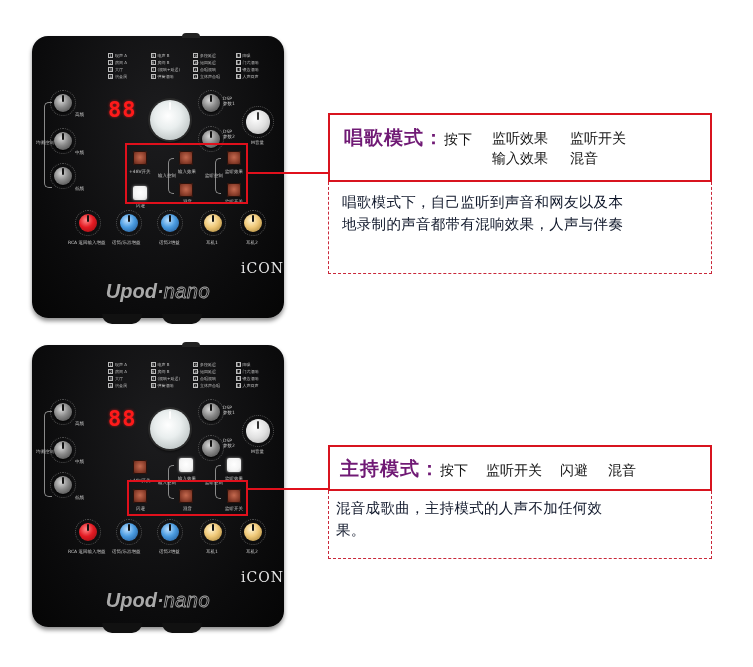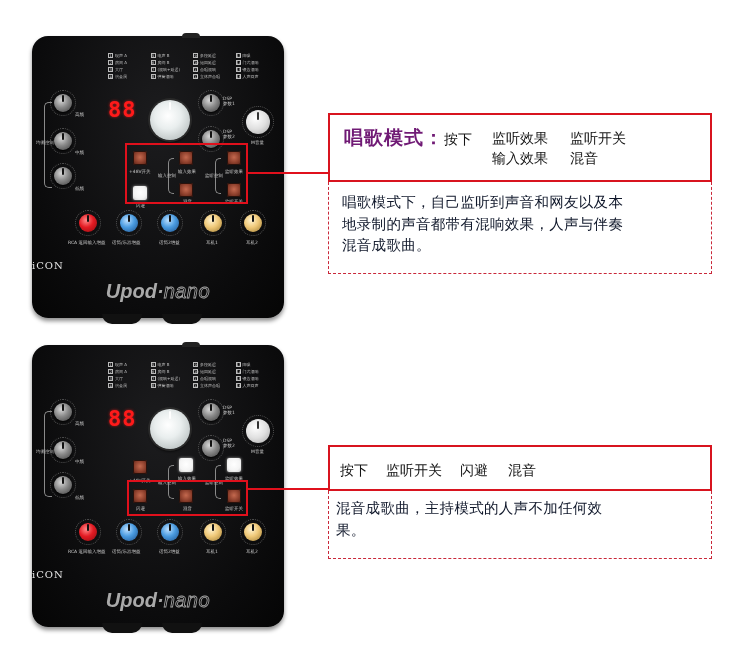--- a/index.html
+++ b/index.html
@@ -204,7 +204,6 @@
 <div class="desc" style="left:342px; top:192px;">
   <div>唱歌模式下，自己监听到声音和网友以及本</div>
   <div>地录制的声音都带有混响效果，人声与伴奏</div>
-  <div>混音成歌曲。</div>
 </div>
 
 <div class="device" style="top:345px;">

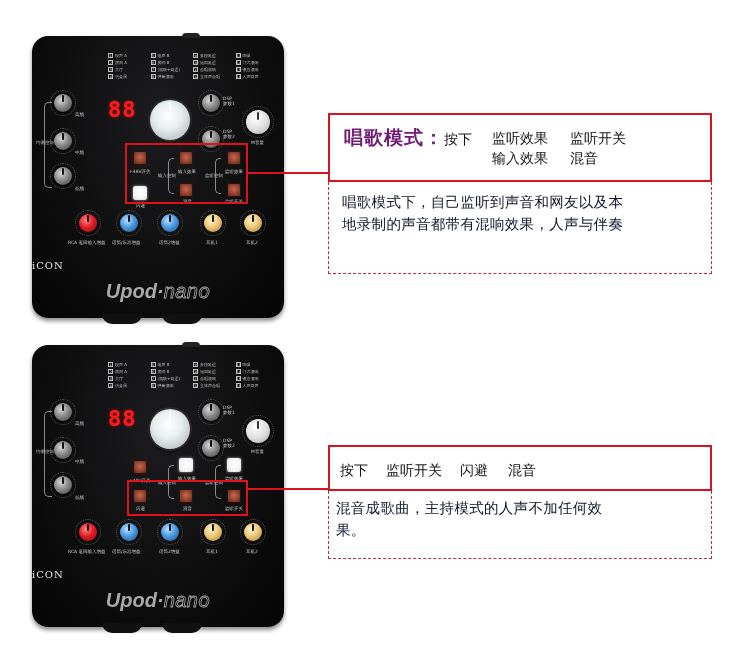--- a/index.html
+++ b/index.html
@@ -41,7 +41,7 @@
 
   .bracket { position: absolute; border: 1px solid #8a8a8a; border-right: none; border-radius: 5px 0 0 5px; }
 
-  .brand { position: absolute; left: 0; width: 100%; text-align: left; font-family: "DejaVu Serif", "Liberation Serif", serif; font-size: 10px; color: #e6e6e6; letter-spacing: 1px; }
+  .brand { position: absolute; left: 0; width: 100%; text-align: right; font-family: "DejaVu Serif", "Liberation Serif", serif; font-size: 14px; color: #e6e6e6; letter-spacing: 1px; }
   .model { position: absolute; left: 0; width: 100%; text-align: center; font-family: Liberation Sans, sans-serif; font-weight: bold; font-style: italic; font-size: 20px; color: #a9a9a9; }
   .model .nano { font-weight: normal; color: transparent; -webkit-text-stroke: 0.8px #a9a9a9; letter-spacing: 0.5px; }
 

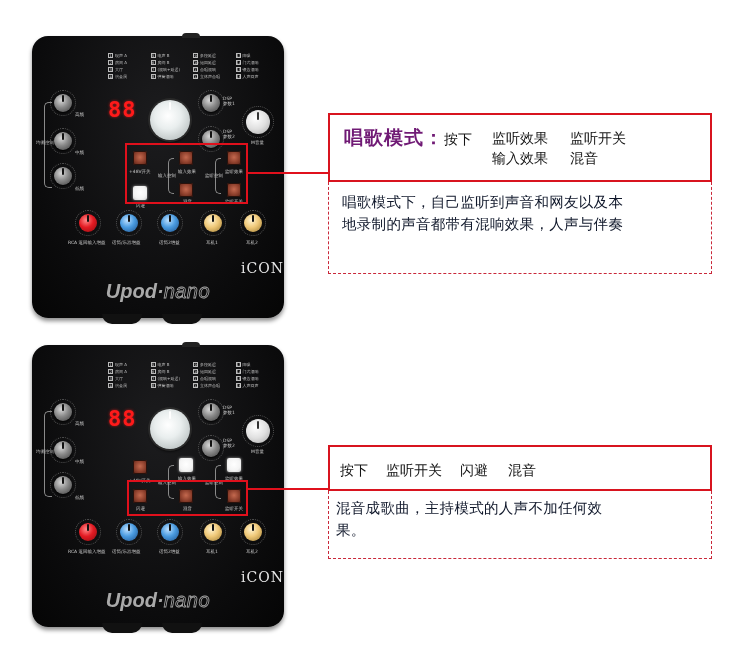--- a/index.html
+++ b/index.html
@@ -337,6 +337,7 @@
 
 <div class="callout" style="left:328px; top:445px; width:384px; height:46px; padding:10px 0 0 10px;">
   <div class="title-row">
+    <span class="title">主持模式：</span>
     <span class="press" style="margin-right:18px;">按下</span>
     <span class="press" style="margin-right:18px;">监听开关</span>
     <span class="press" style="margin-right:20px;">闪避</span>

